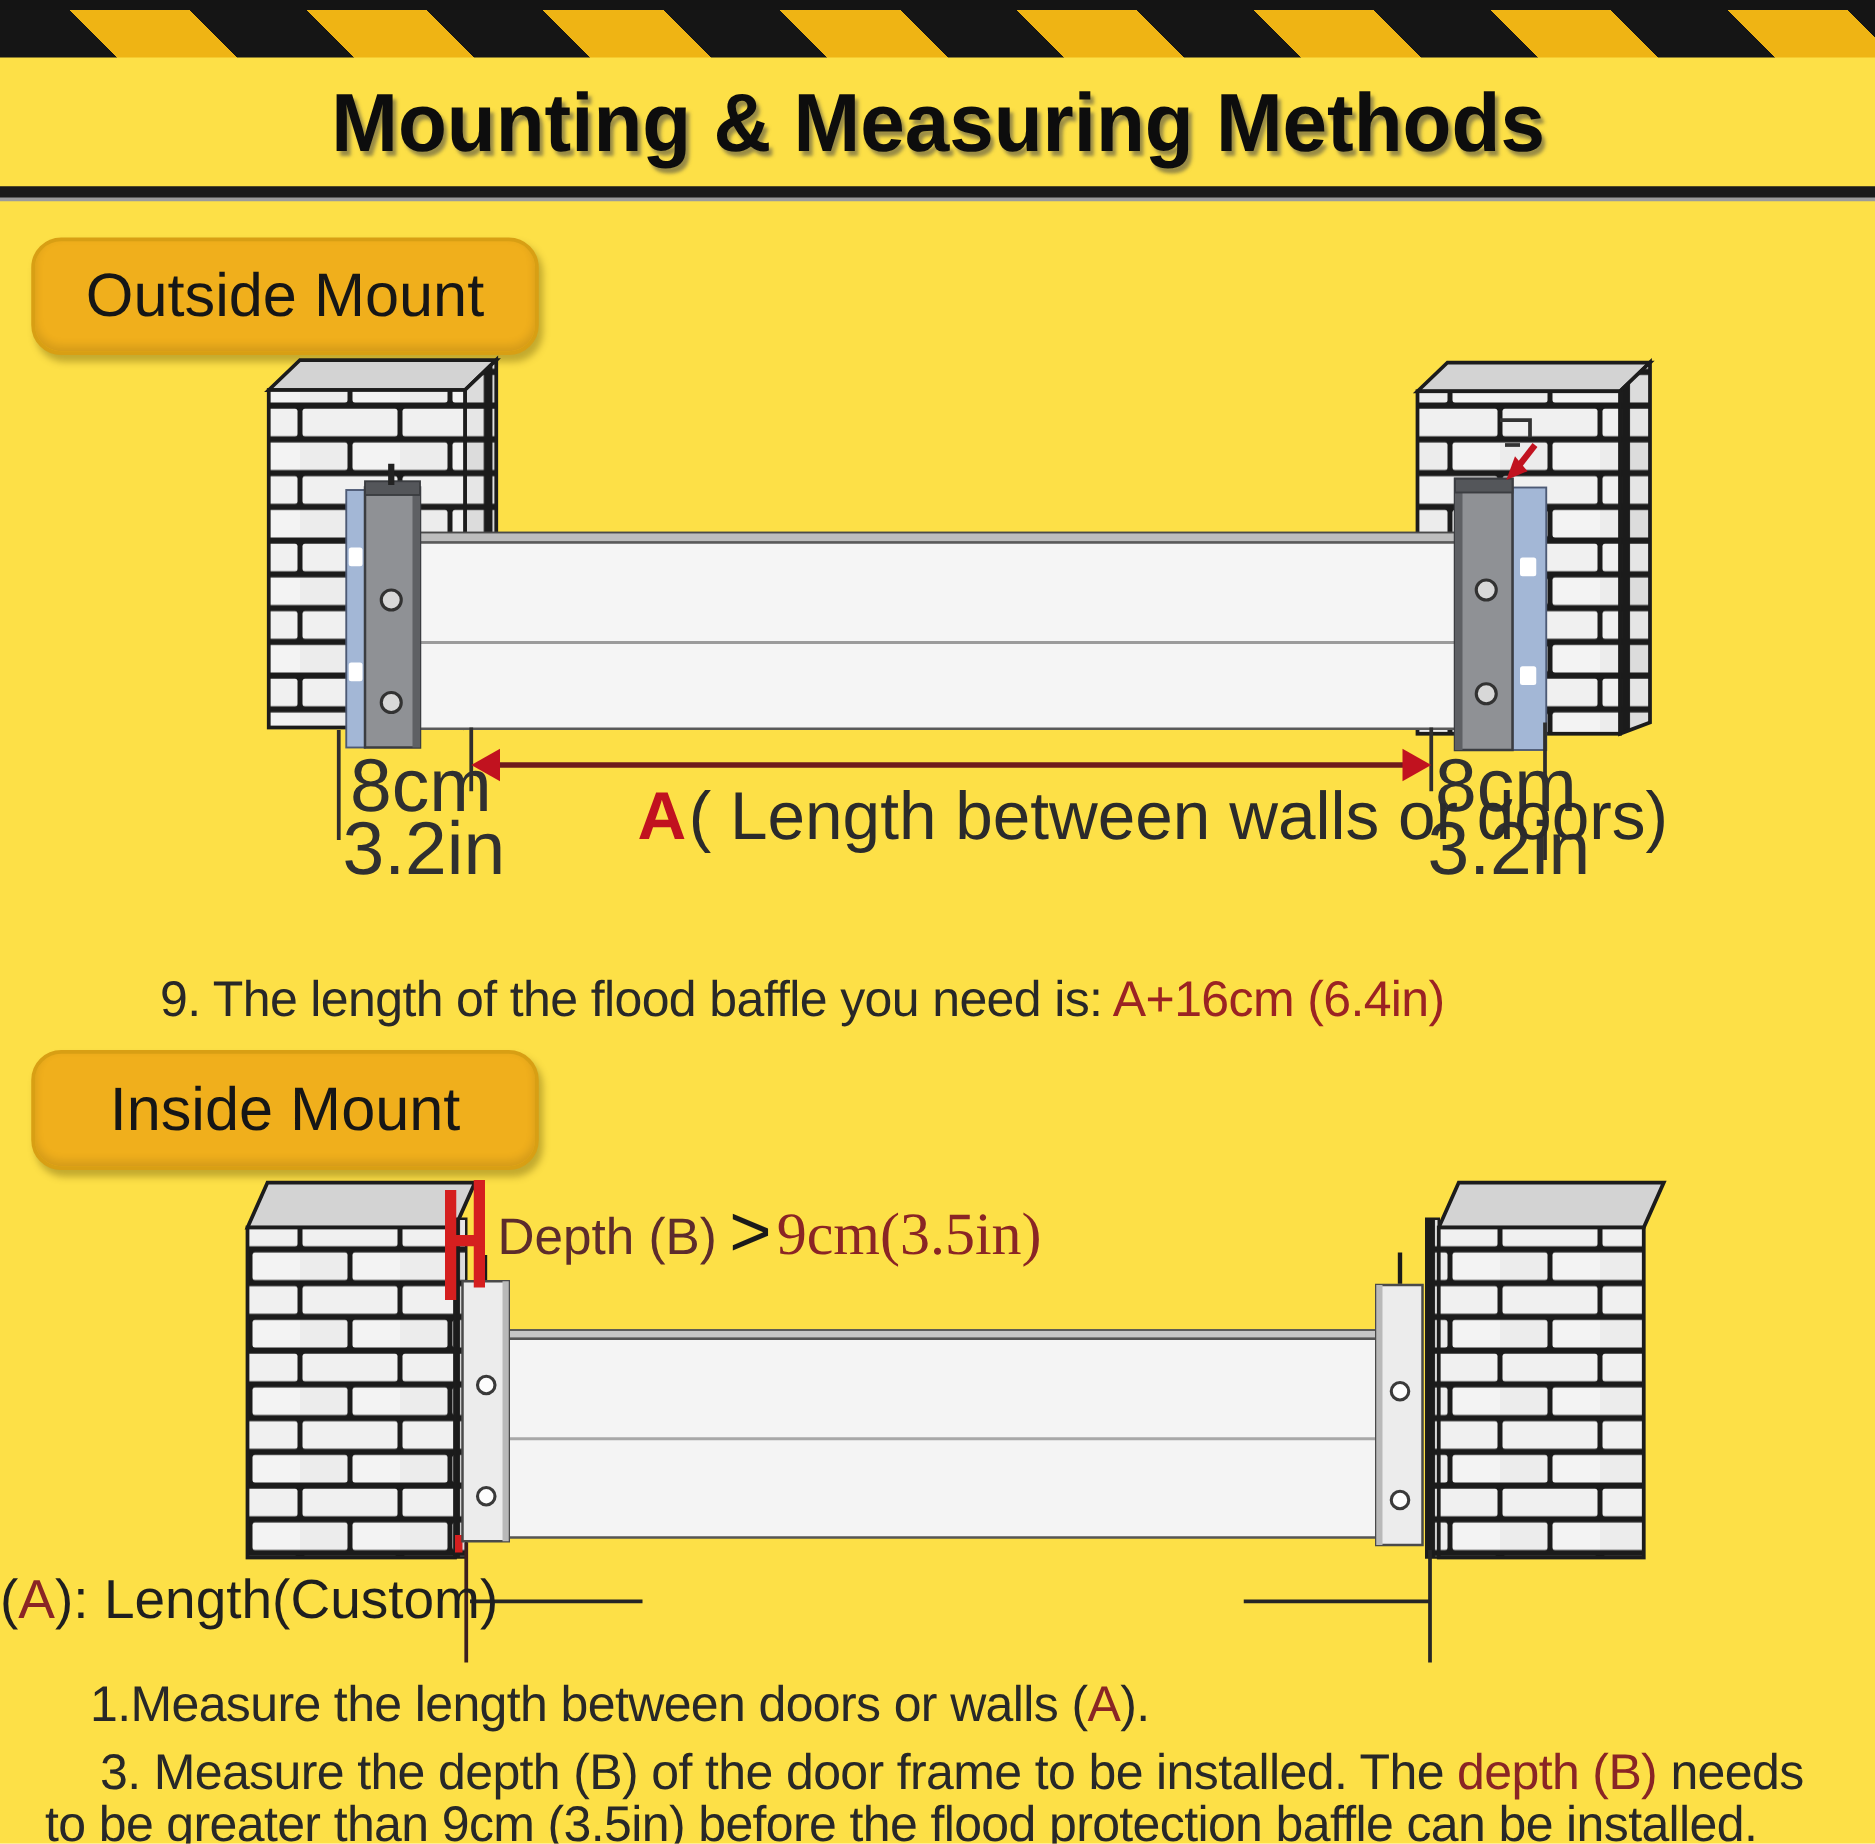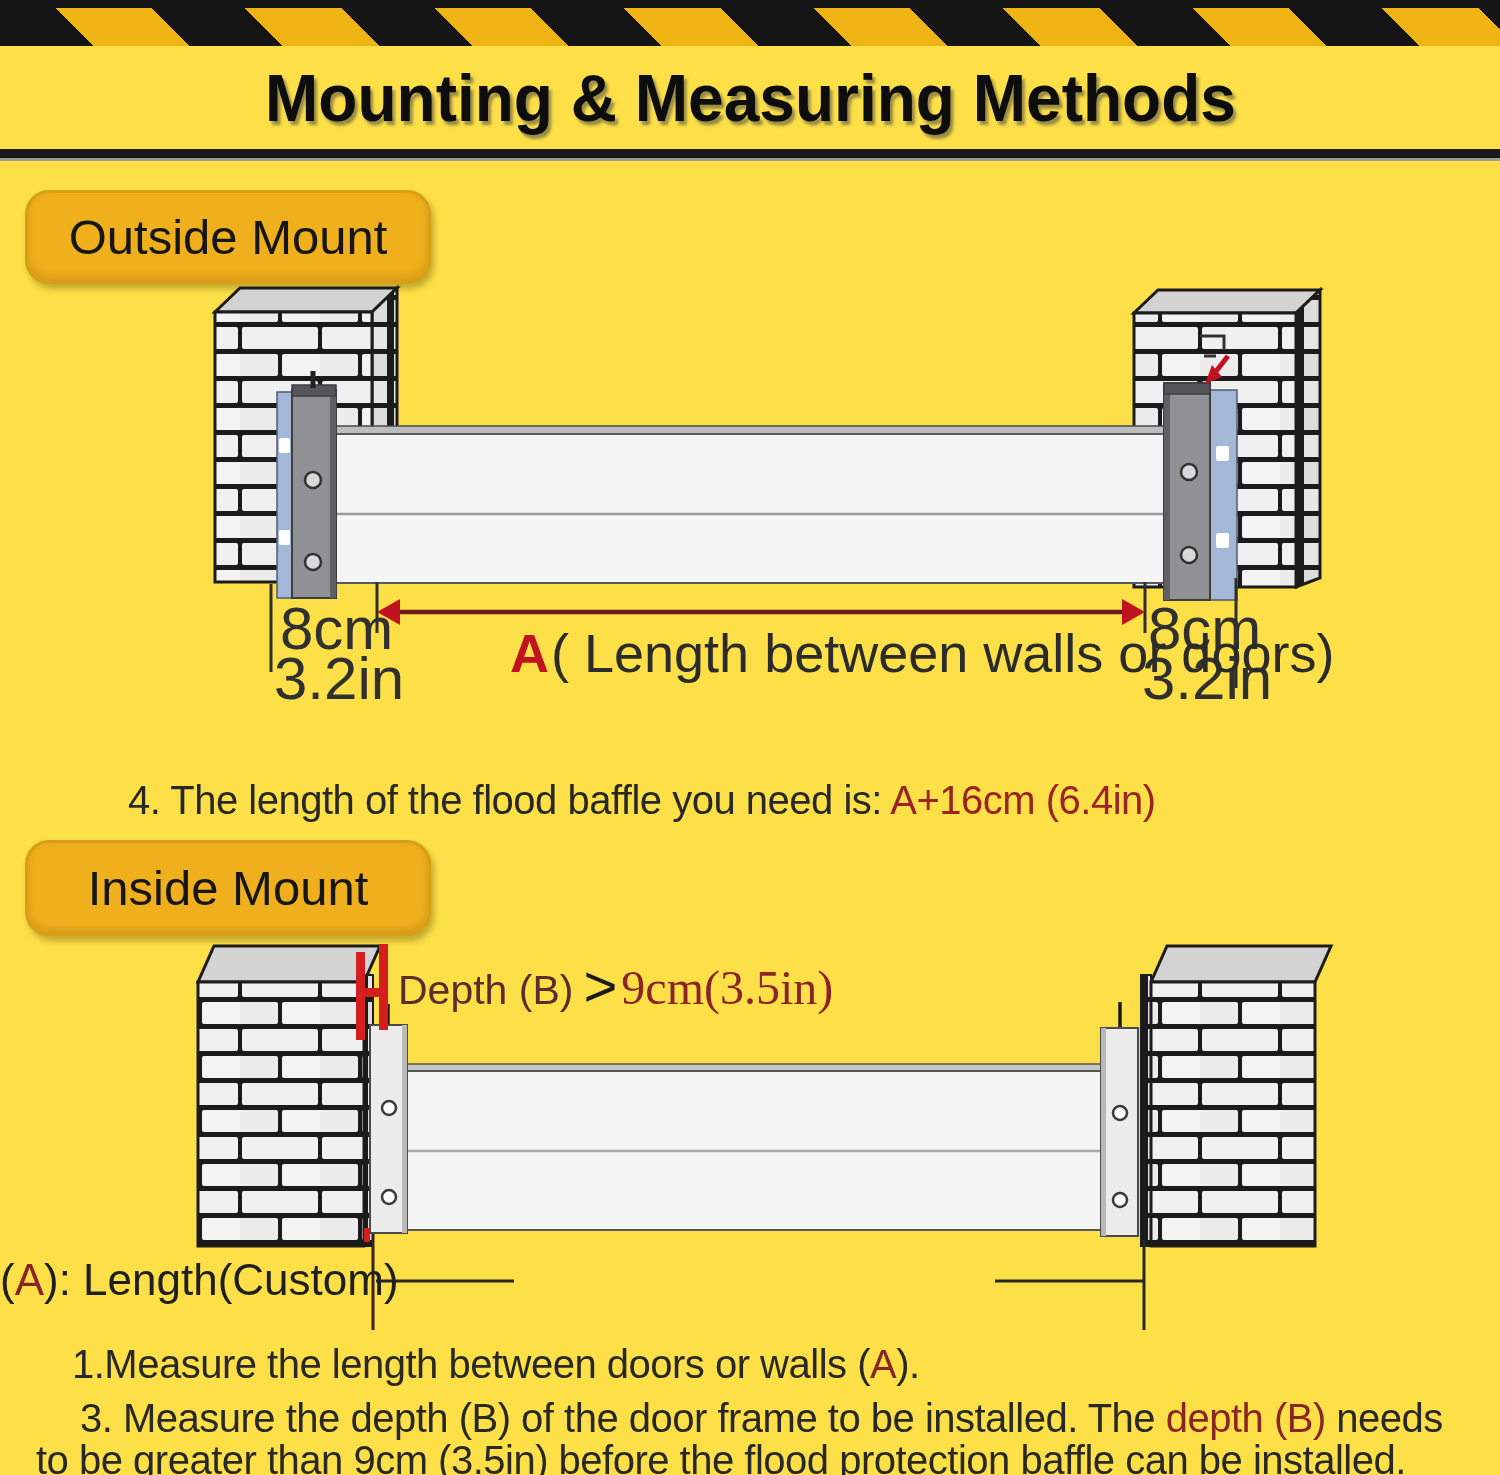--- a/index.html
+++ b/index.html
@@ -169,7 +169,7 @@
   </div>
 
   <div class="lbl instr" id="out-instr2">
-    <span>4. The length of the flood baffle you need is: </span><span class="red-strong">A+16cm (6.4in)</span>
+    <span>9. The length of the flood baffle you need is: </span><span class="red-strong">A+16cm (6.4in)</span>
   </div>
 
   <svg id="svg-inside" class="diagram-svg" viewBox="0 940 1500 392">

